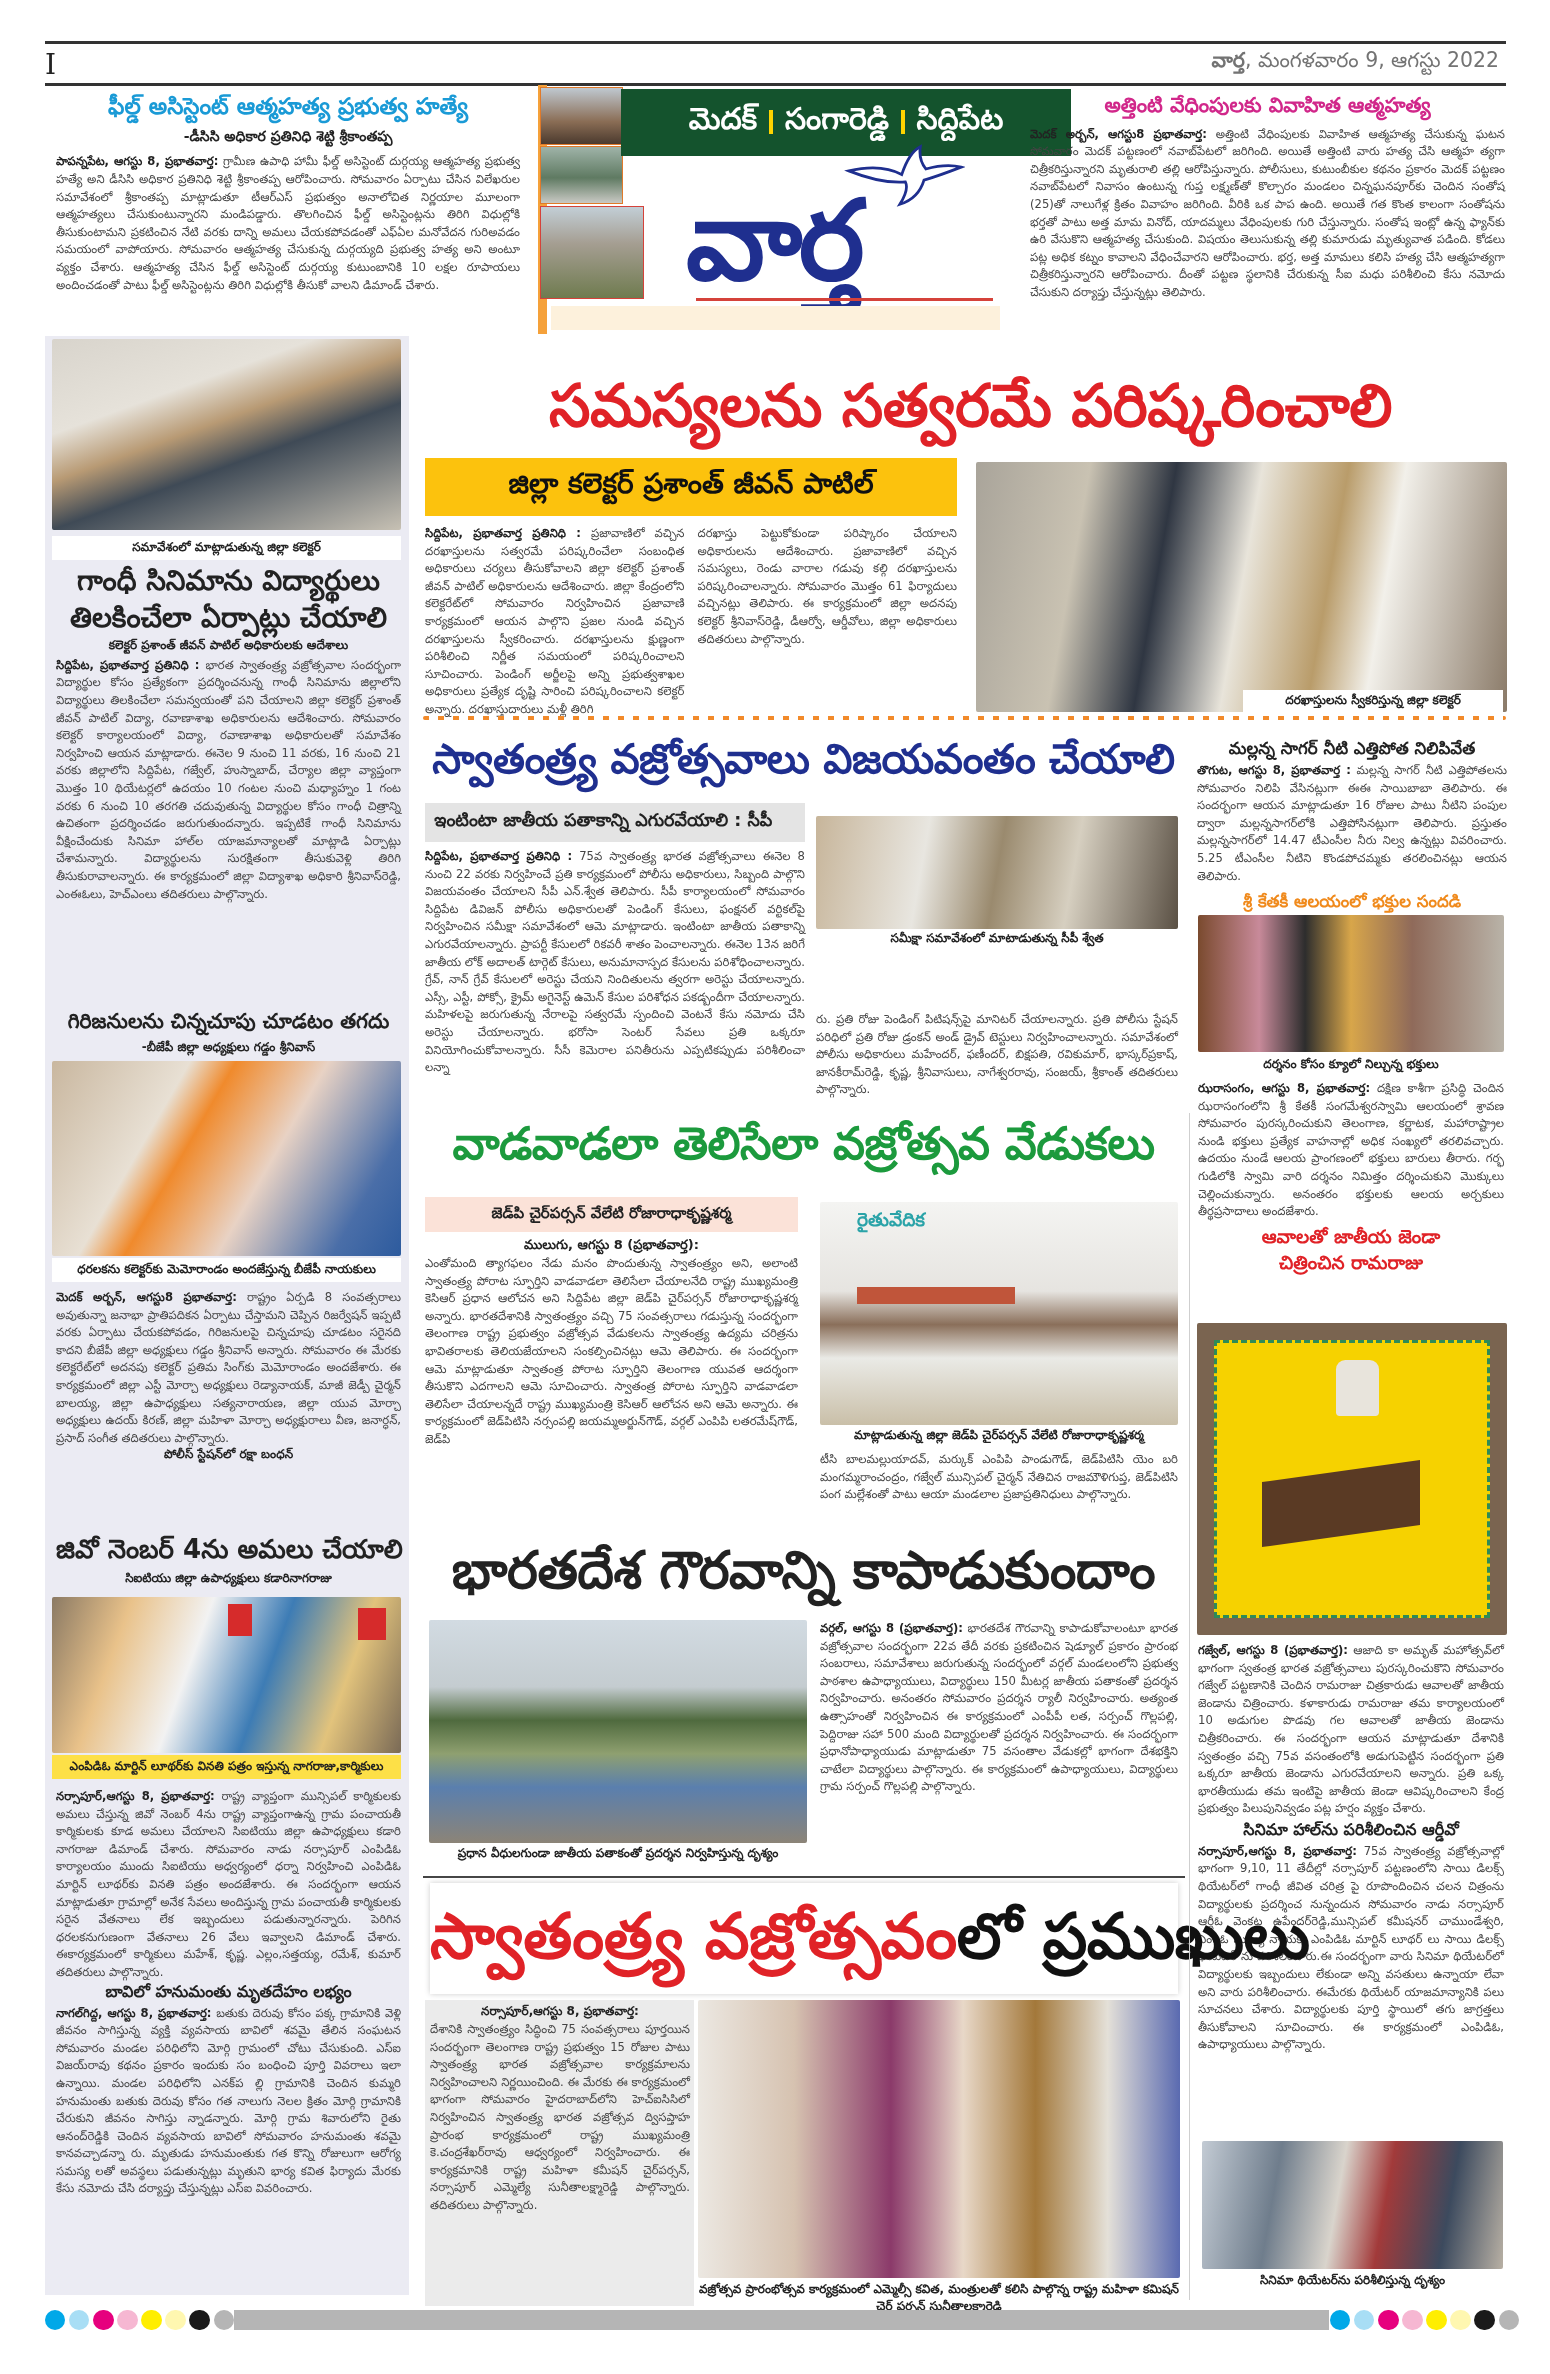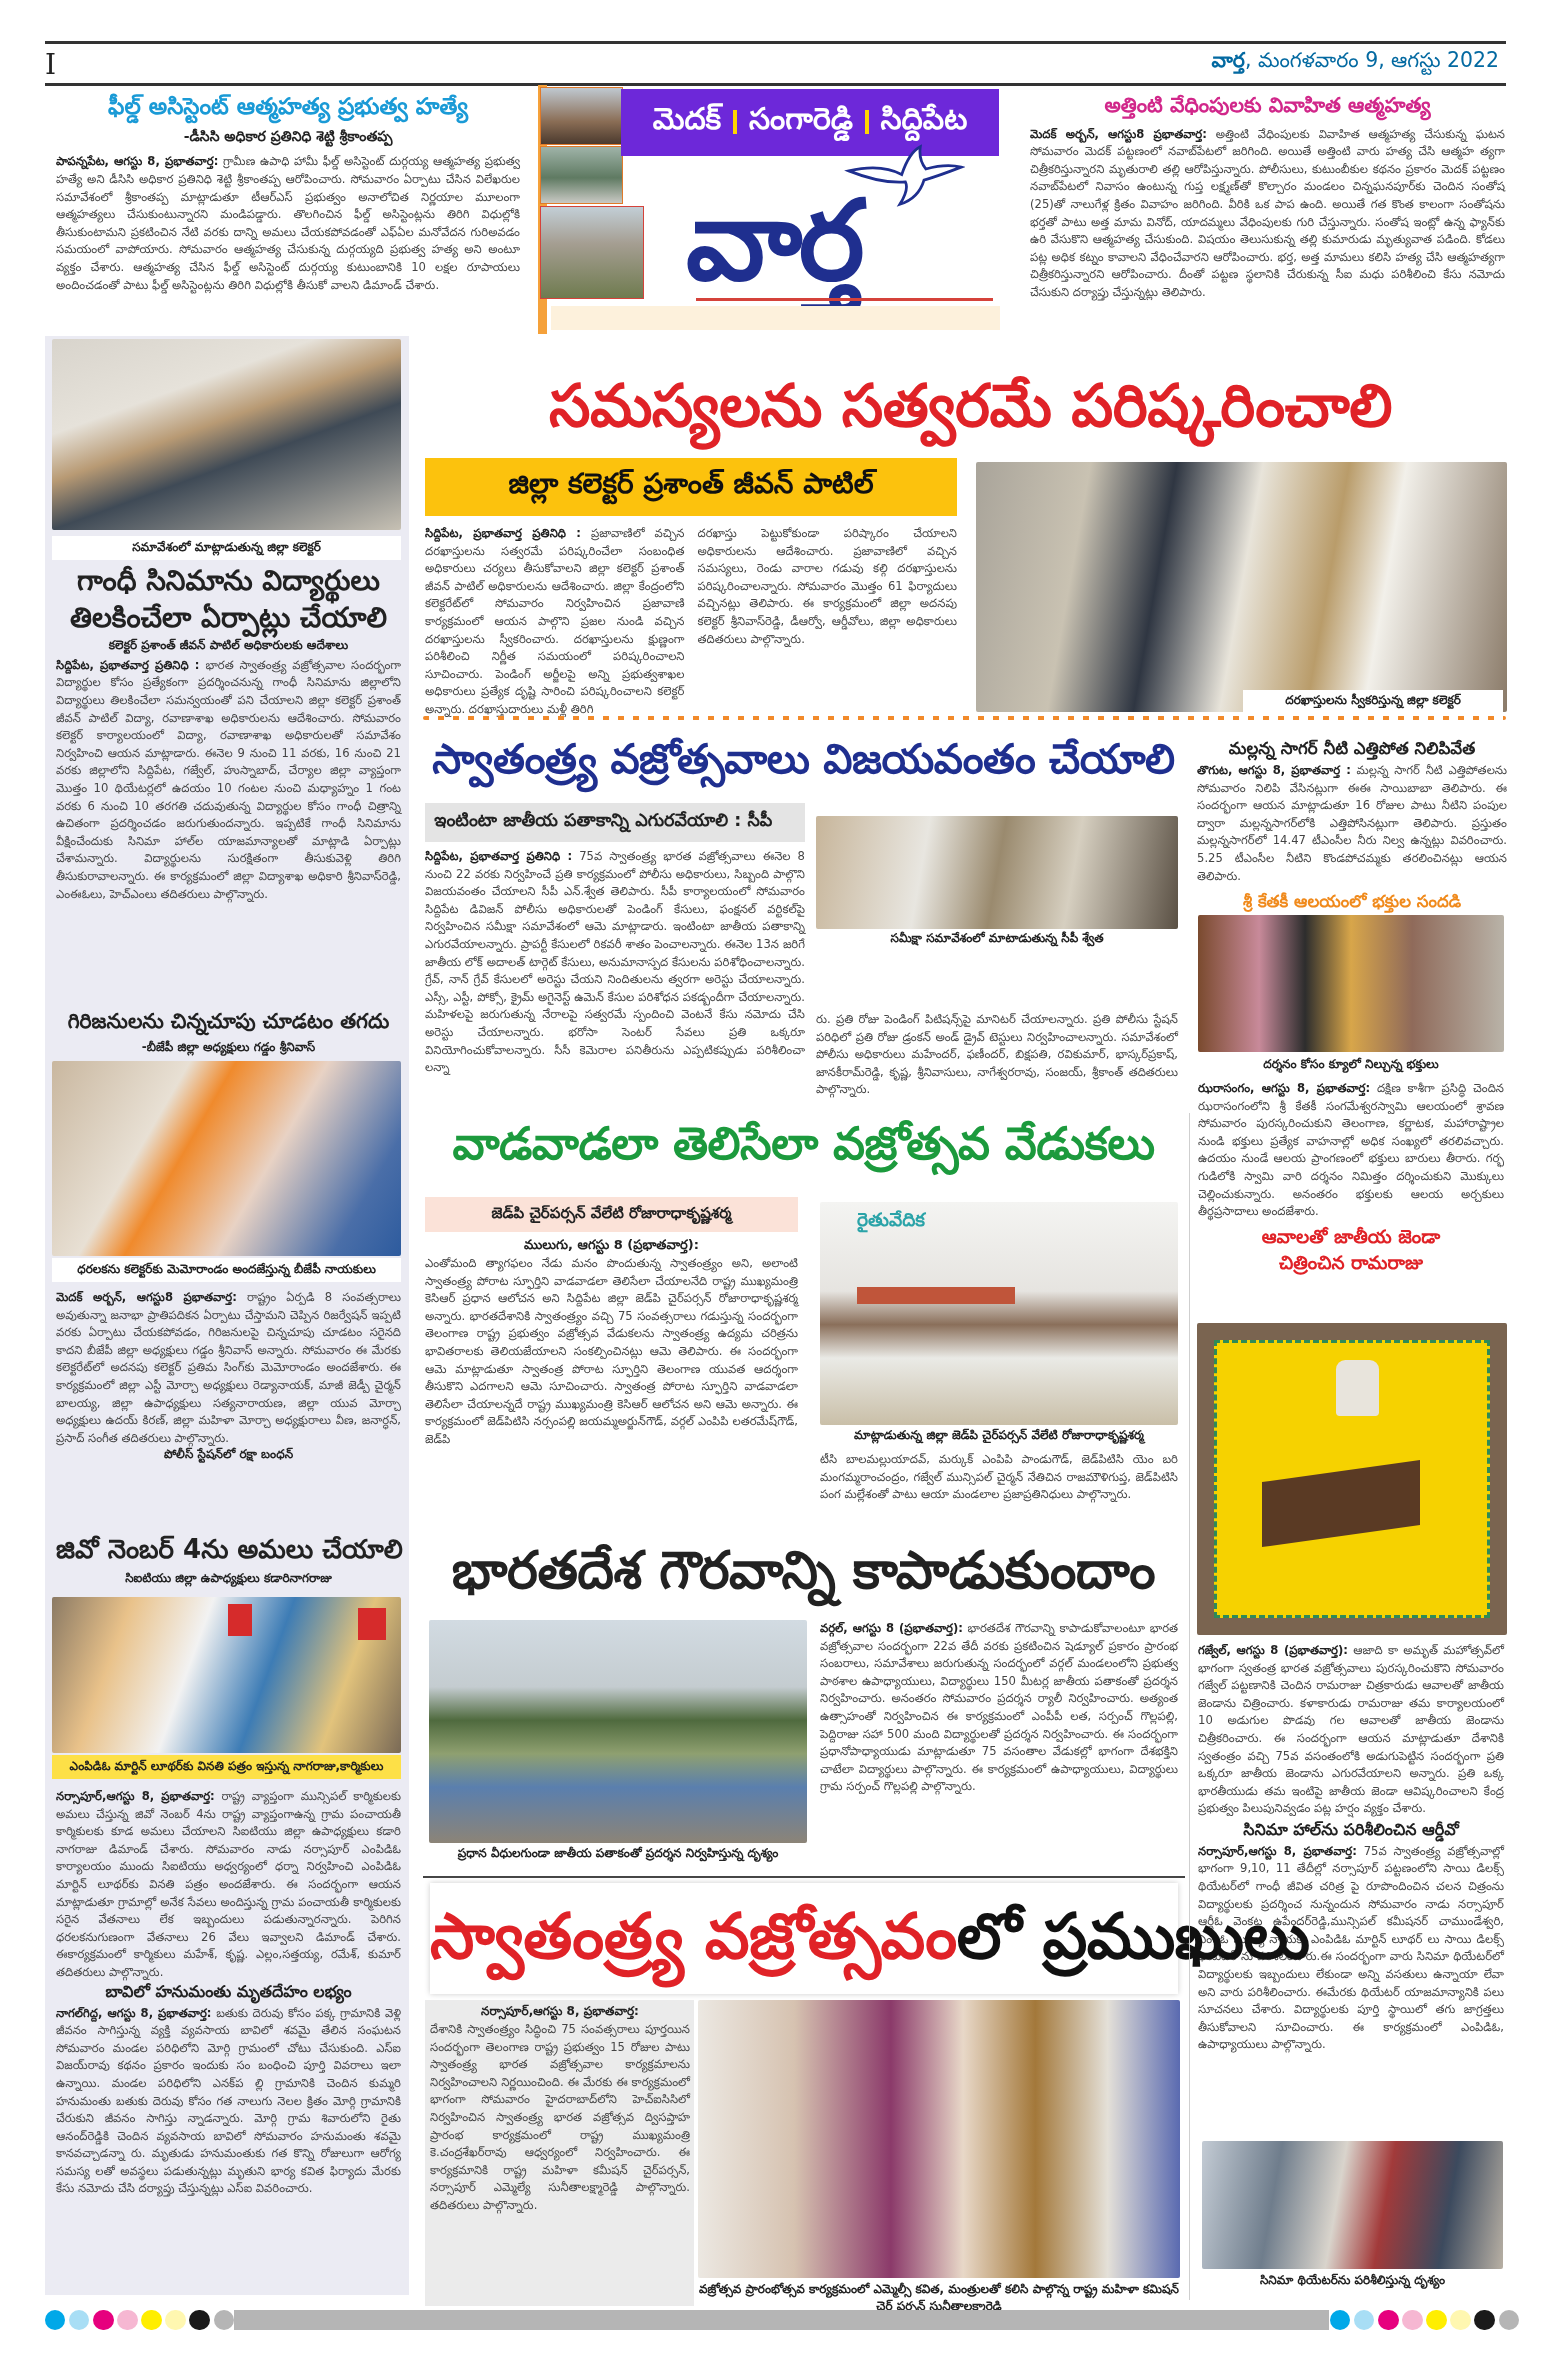--- a/index.html
+++ b/index.html
@@ -8,7 +8,7 @@
 .abs{position:absolute}
 .rule{position:absolute;left:45px;right:45px;height:2.8px;background:#333}
 .folio{left:45px;top:48px;font-family:"DejaVu Serif",serif;font-size:28px;color:#222}
-.dateline{right:52px;top:48px;font-size:20.4px;color:#0369a1}
+.dateline{right:52px;top:48px;font-size:20.4px;color:#737373}
 .dateline b{font-weight:800}
 .body-text{font-size:11.6px;line-height:17.6px;color:#444;text-align:justify}
 .body-text .lead{font-weight:800;color:#222}

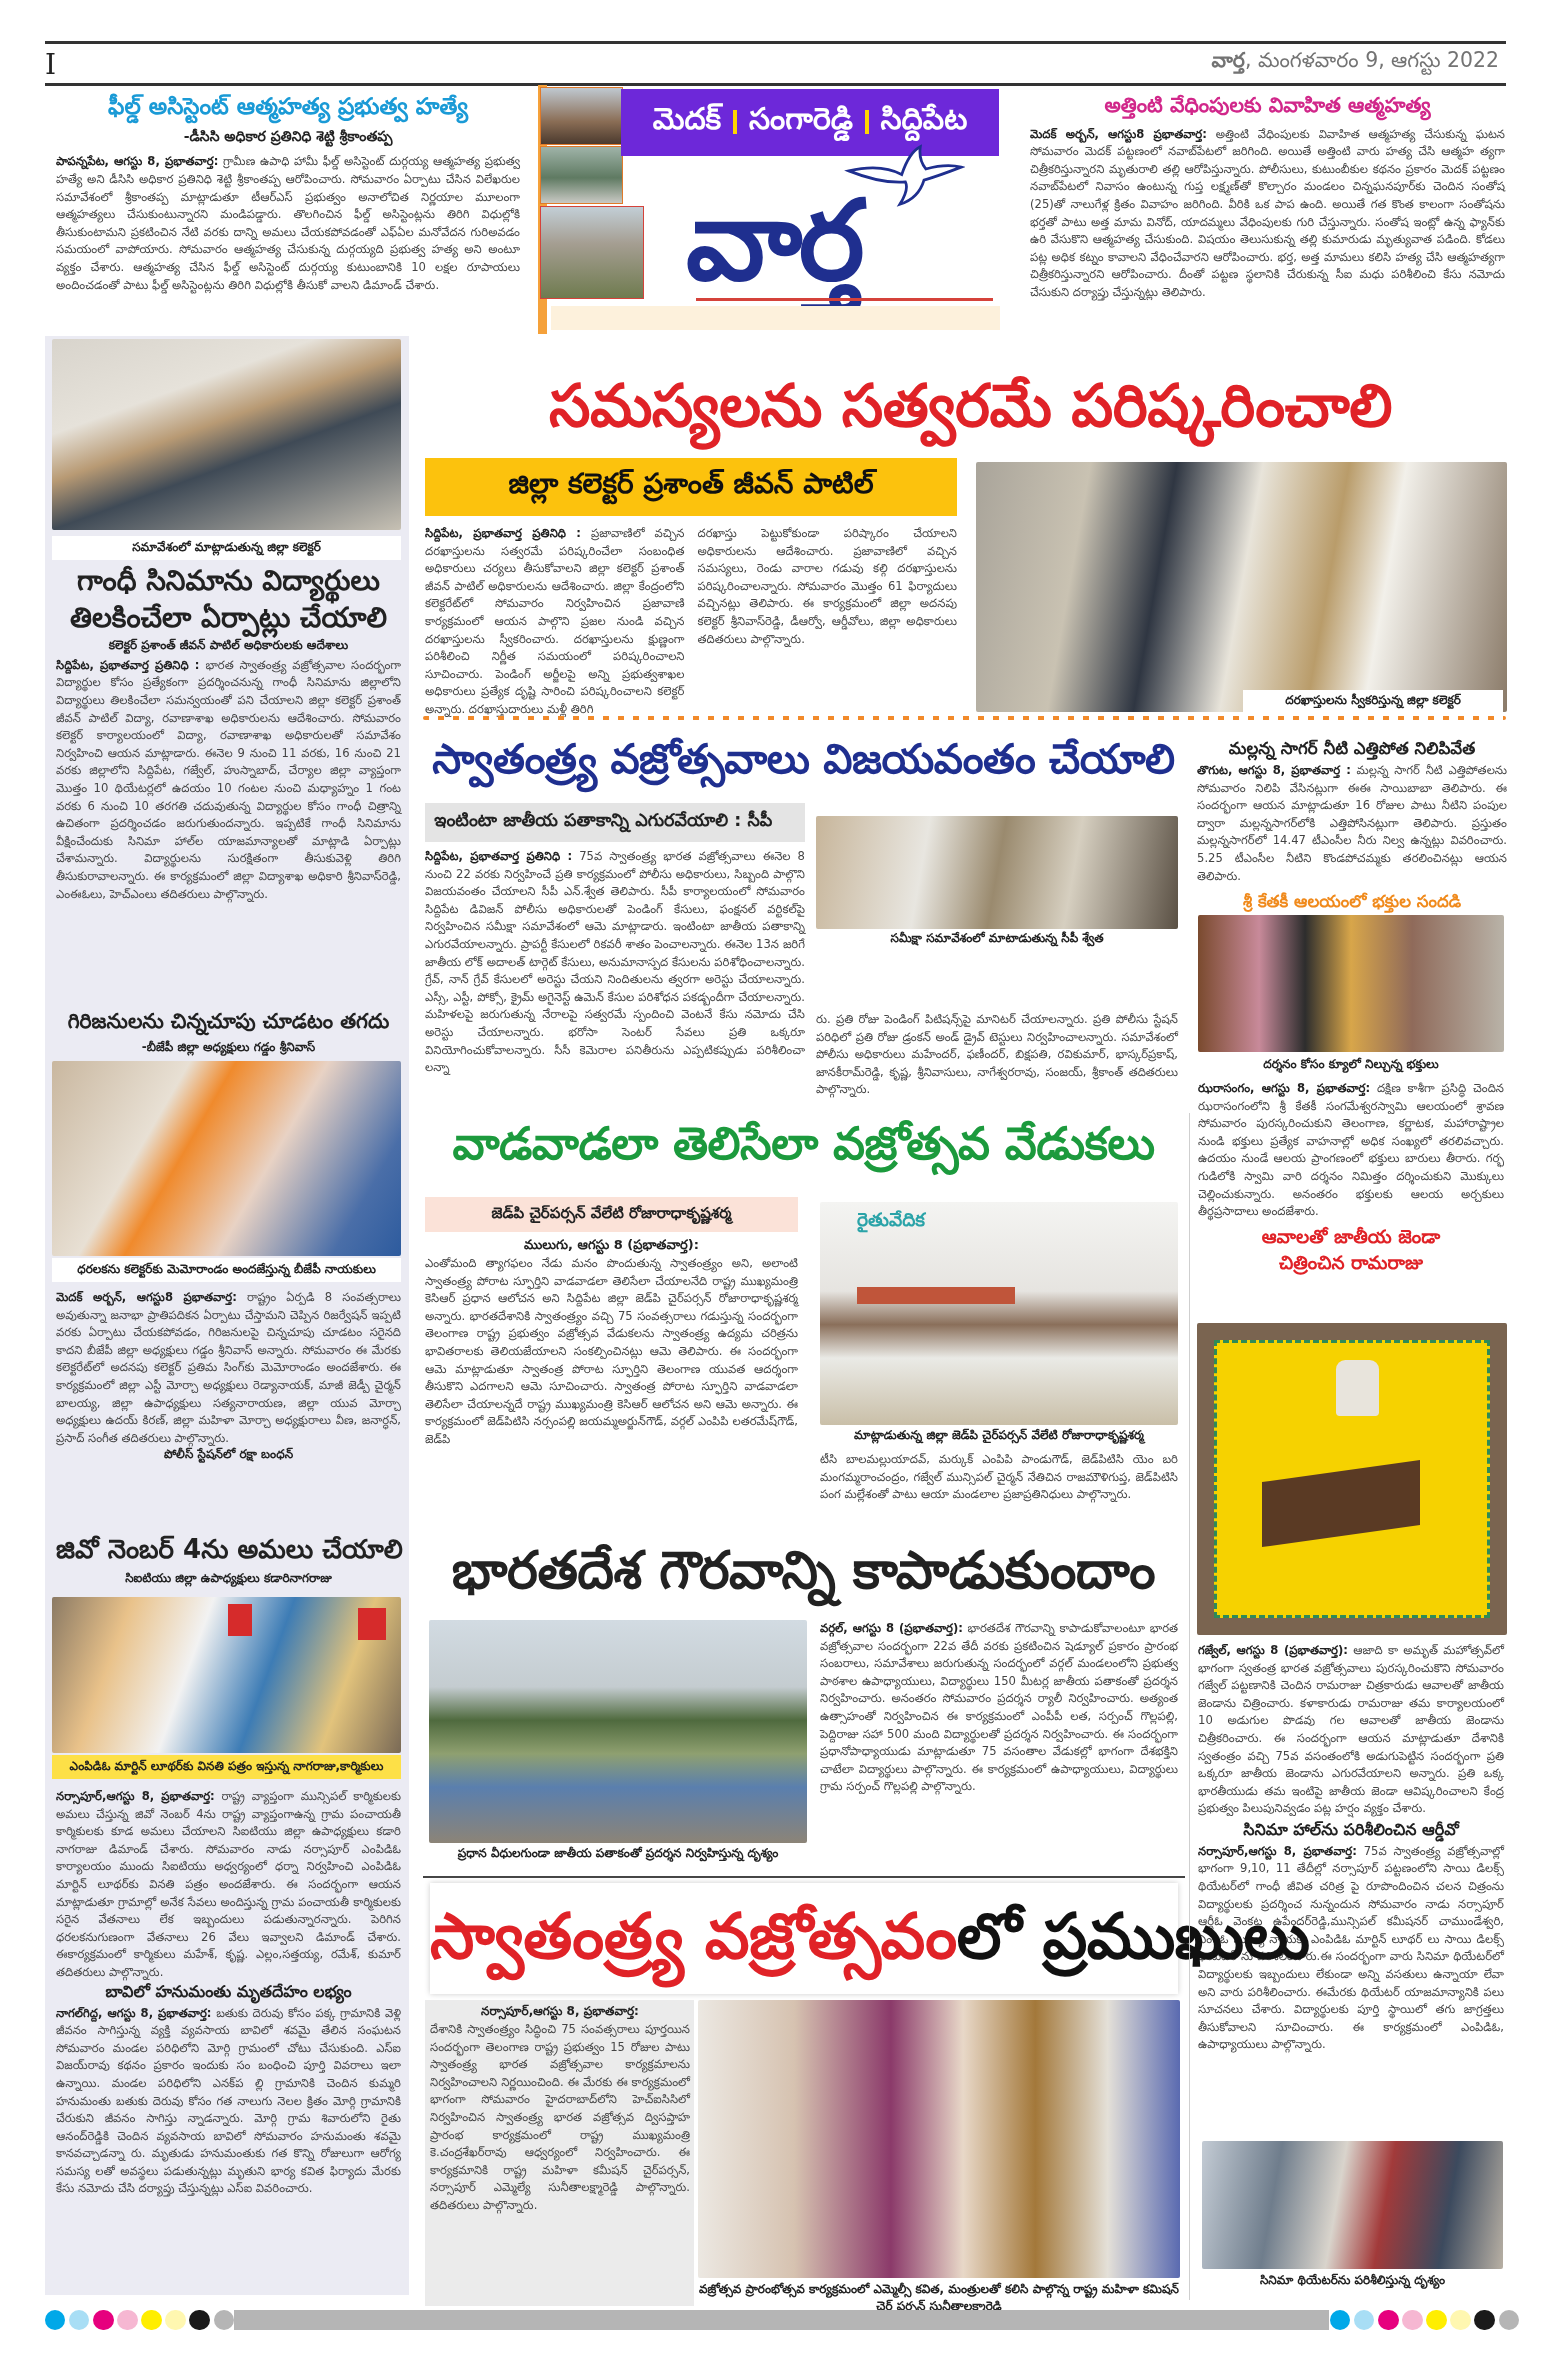--- a/index.html
+++ b/index.html
@@ -41,7 +41,7 @@
   <div class="abs" style="left:1.9px;top:1.9px;width:83px;height:58px;background:linear-gradient(180deg,#bfc8d0,#8a6d55 60%,#4b3a2e);border:1.9px solid #e07a2a"></div>
   <div class="abs" style="left:1.9px;top:61px;width:83px;height:58px;background:linear-gradient(180deg,#9fb3a8,#5f7a62 55%,#c9c9c4);border:1.9px solid #e07a2a"></div>
   <div class="abs" style="left:1.9px;top:121px;width:104px;height:93px;background:linear-gradient(180deg,#c2ced6,#a59e92 40%,#6f7b4f);border:1.9px solid #d5423a"></div>
-  <div class="abs" style="left:83px;top:3.7px;width:378px;height:67px;background:#6d28d9;display:flex;align-items:center;justify-content:center;gap:12px">
+  <div class="abs" style="left:83px;top:3.7px;width:450px;height:67px;background:#14532d;display:flex;align-items:center;justify-content:center;gap:12px">
     <span style="color:#fff;font-size:30px;font-weight:800">మెదక్</span>
     <span style="width:3.7px;height:24px;background:#ffd400"></span>
     <span style="color:#fff;font-size:30px;font-weight:800">సంగారెడ్డి</span>

